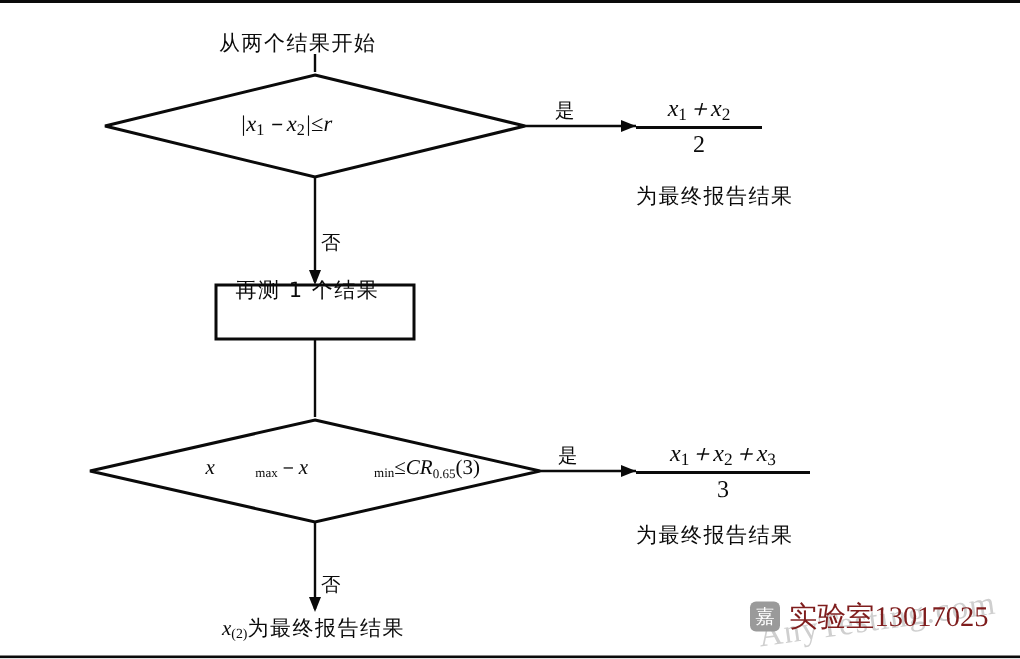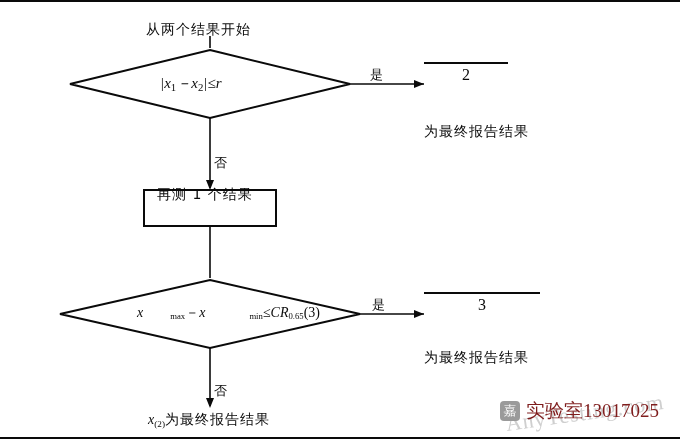--- a/index.html
+++ b/index.html
@@ -168,6 +168,7 @@
   <div class="txt cn-small" style="left:214px; top:384px;">否</div>
 
   <div class="frac" style="left:424px; top:62px; width:84px;">
+    <span class="num"><i>x</i><span class="sub">1</span>＋<i>x</i><span class="sub">2</span></span>
     <span class="bar"></span>
     <span class="den">2</span>
   </div>

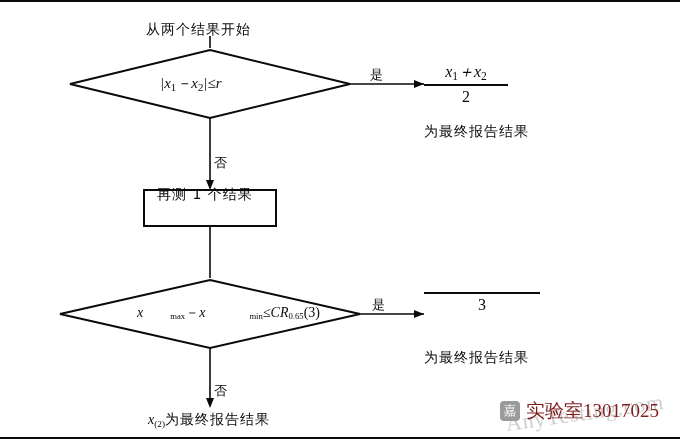--- a/index.html
+++ b/index.html
@@ -175,6 +175,7 @@
   <div class="txt cn" style="left:424px; top:124px;">为最终报告结果</div>
 
   <div class="frac" style="left:424px; top:292px; width:116px;">
+    <span class="num"><i>x</i><span class="sub">1</span>＋<i>x</i><span class="sub">2</span>＋<i>x</i><span class="sub">3</span></span>
     <span class="bar"></span>
     <span class="den">3</span>
   </div>

